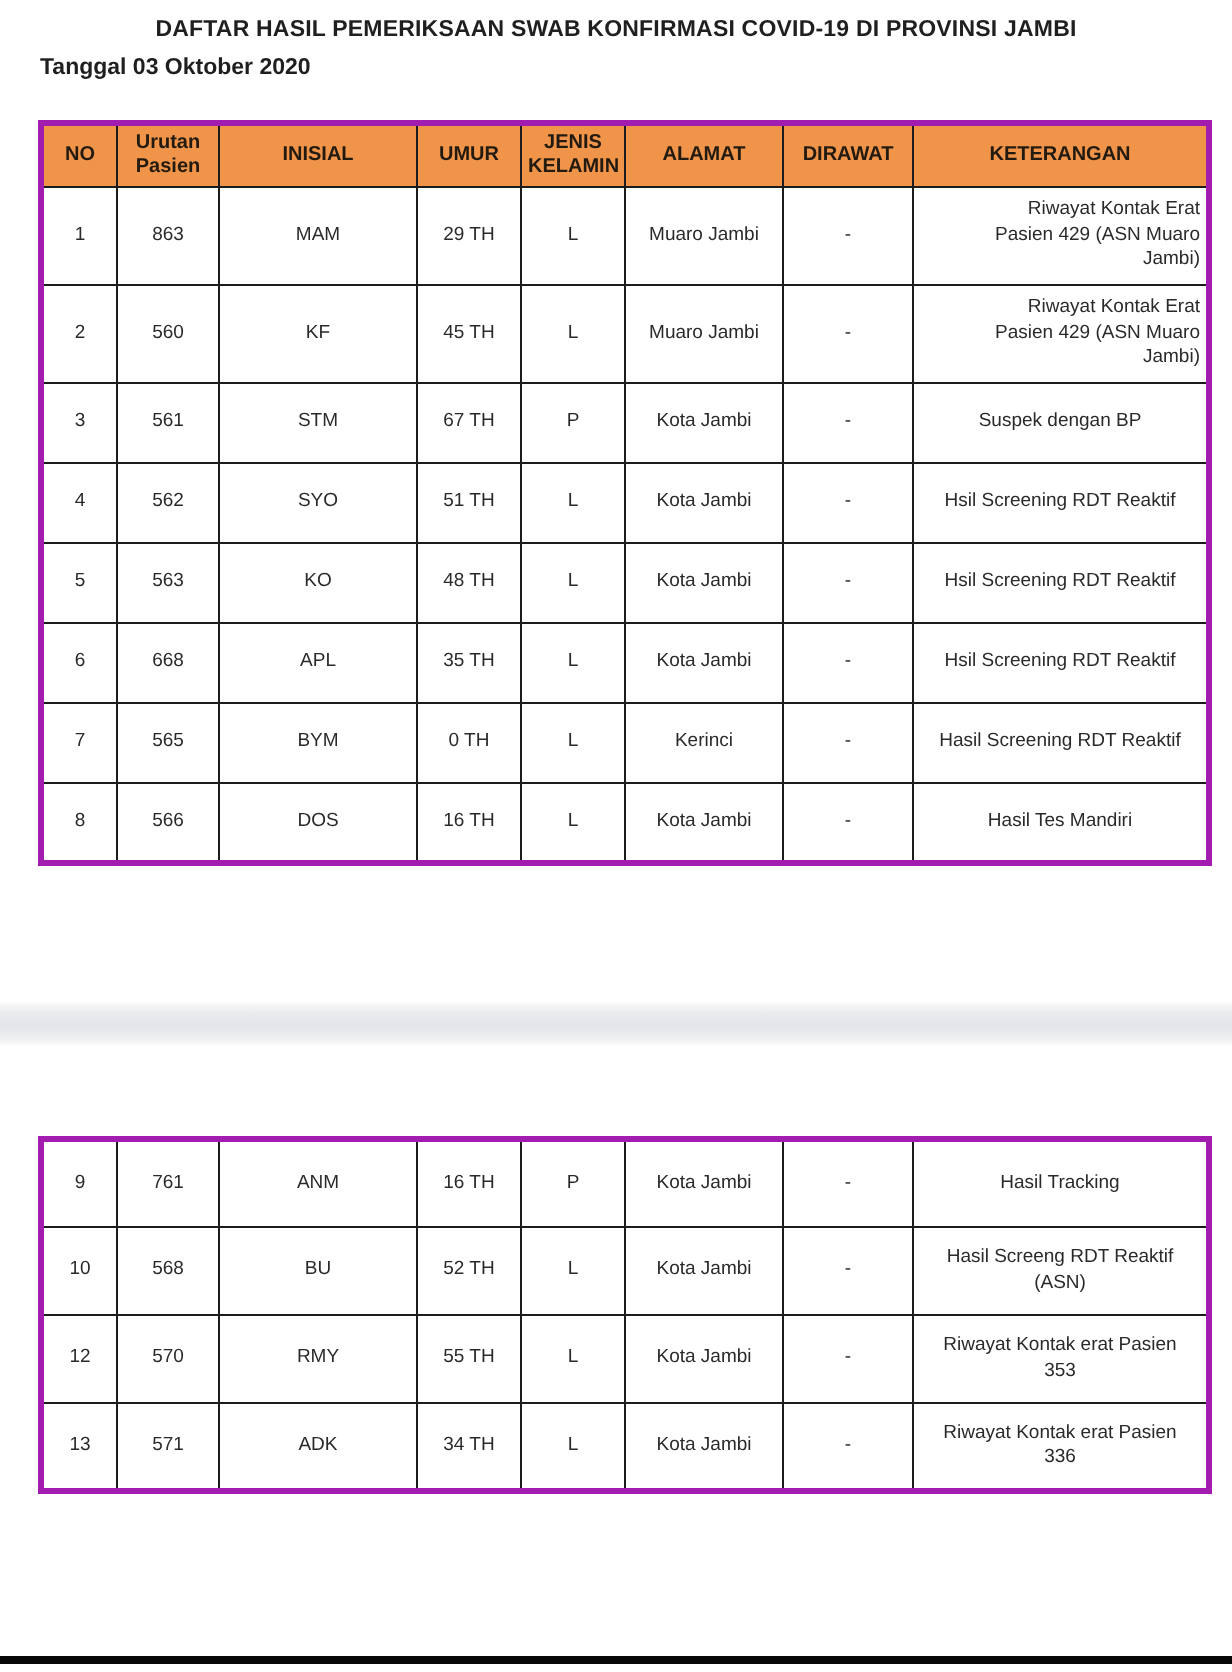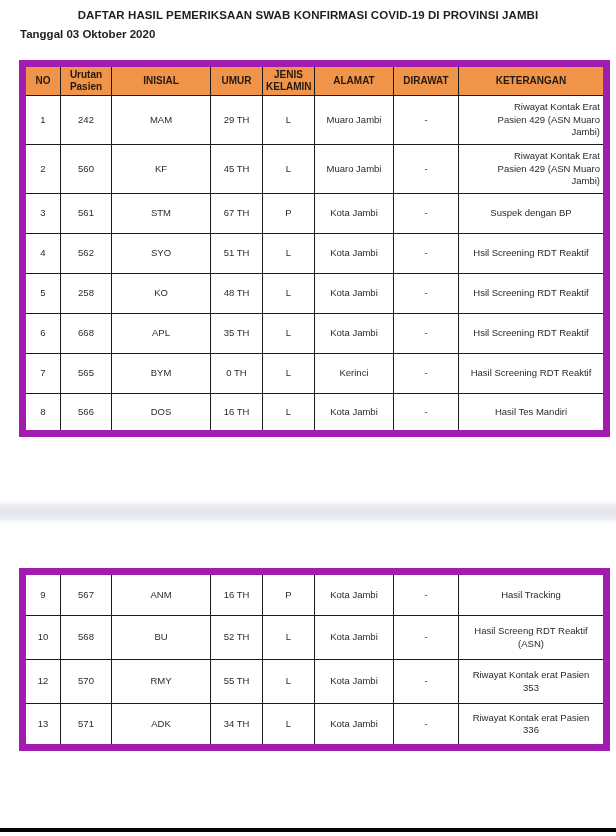--- a/index.html
+++ b/index.html
@@ -53,7 +53,7 @@
     padding: 1px 3px;
     overflow: hidden;
   }
-  table.swab-table { border: 7px solid #a21caf; }
+  table.swab-table { border: 3px solid #a21caf; }
   table.swab-table th {
     background: #F0944A;
     font-size: 10px;

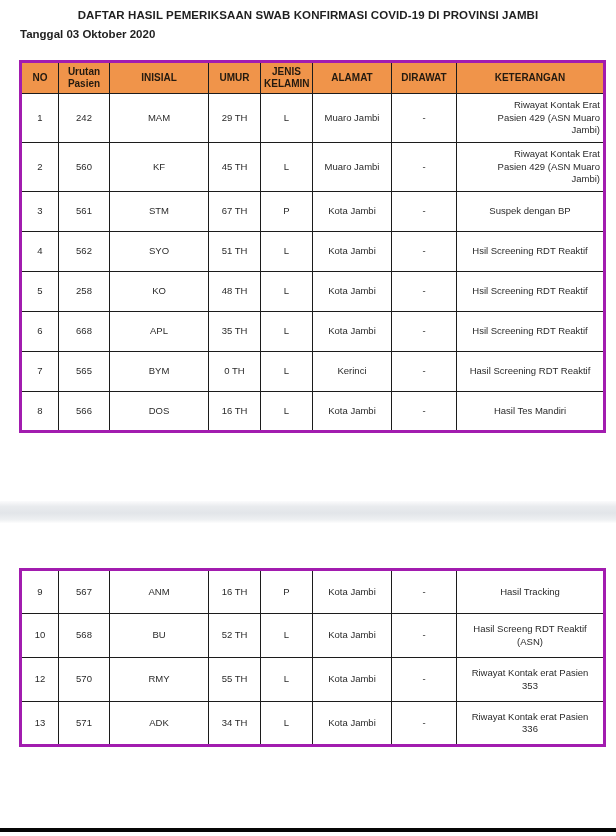--- a/index.html
+++ b/index.html
@@ -129,7 +129,7 @@
     <tbody id="tbody1">
         <tr>
           <td>1</td>
-          <td>242</td>
+          <td>863</td>
           <td>MAM</td>
           <td>29 TH</td>
           <td>L</td>

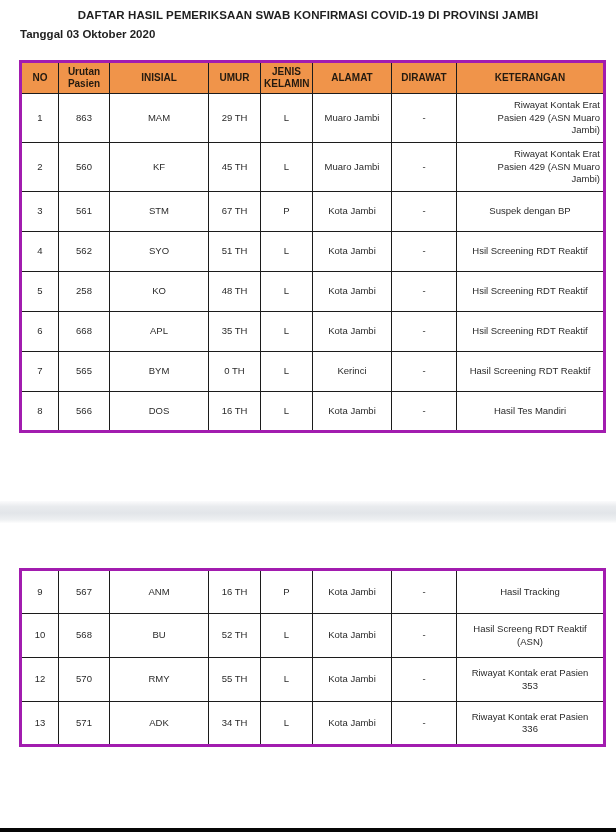--- a/index.html
+++ b/index.html
@@ -173,7 +173,7 @@
         </tr>
         <tr>
           <td>5</td>
-          <td>258</td>
+          <td>563</td>
           <td>KO</td>
           <td>48 TH</td>
           <td>L</td>

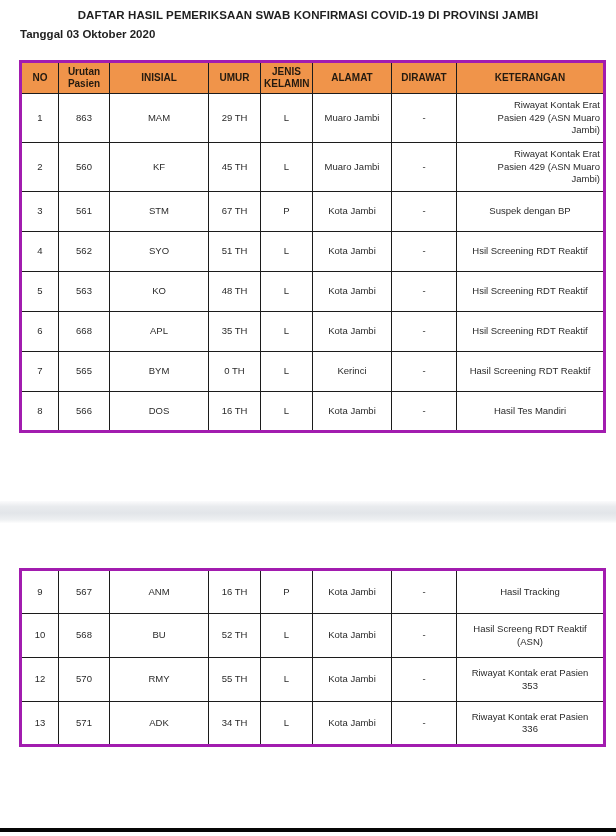--- a/index.html
+++ b/index.html
@@ -230,7 +230,7 @@
     <tbody id="tbody2">
         <tr>
           <td>9</td>
-          <td>567</td>
+          <td>761</td>
           <td>ANM</td>
           <td>16 TH</td>
           <td>P</td>

